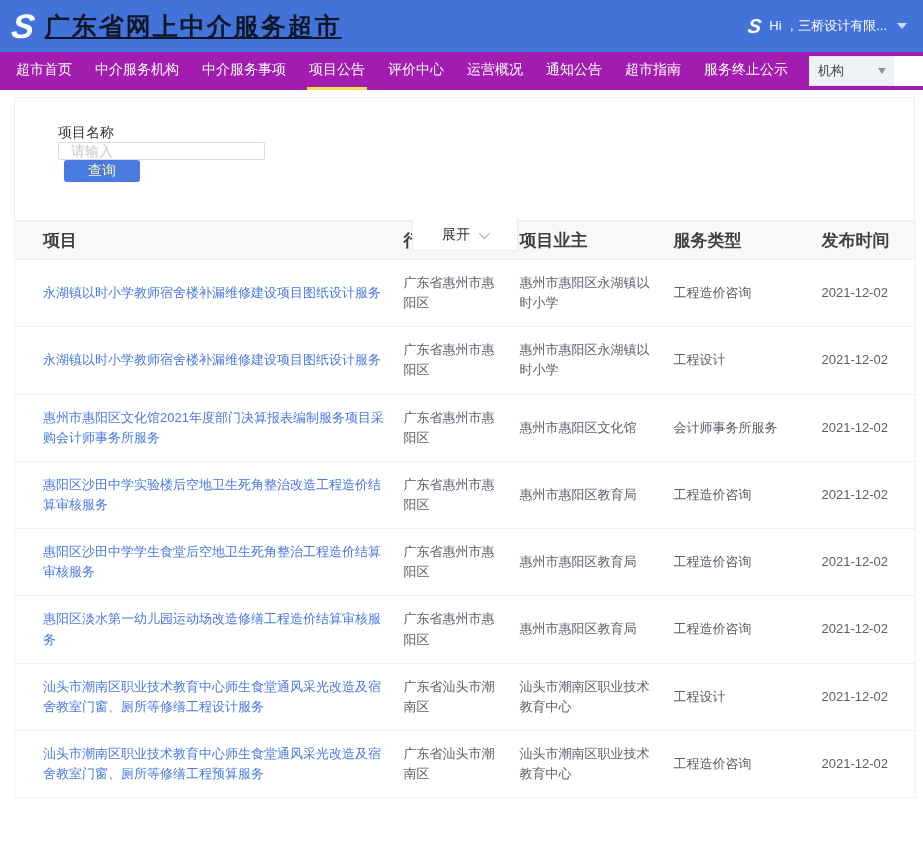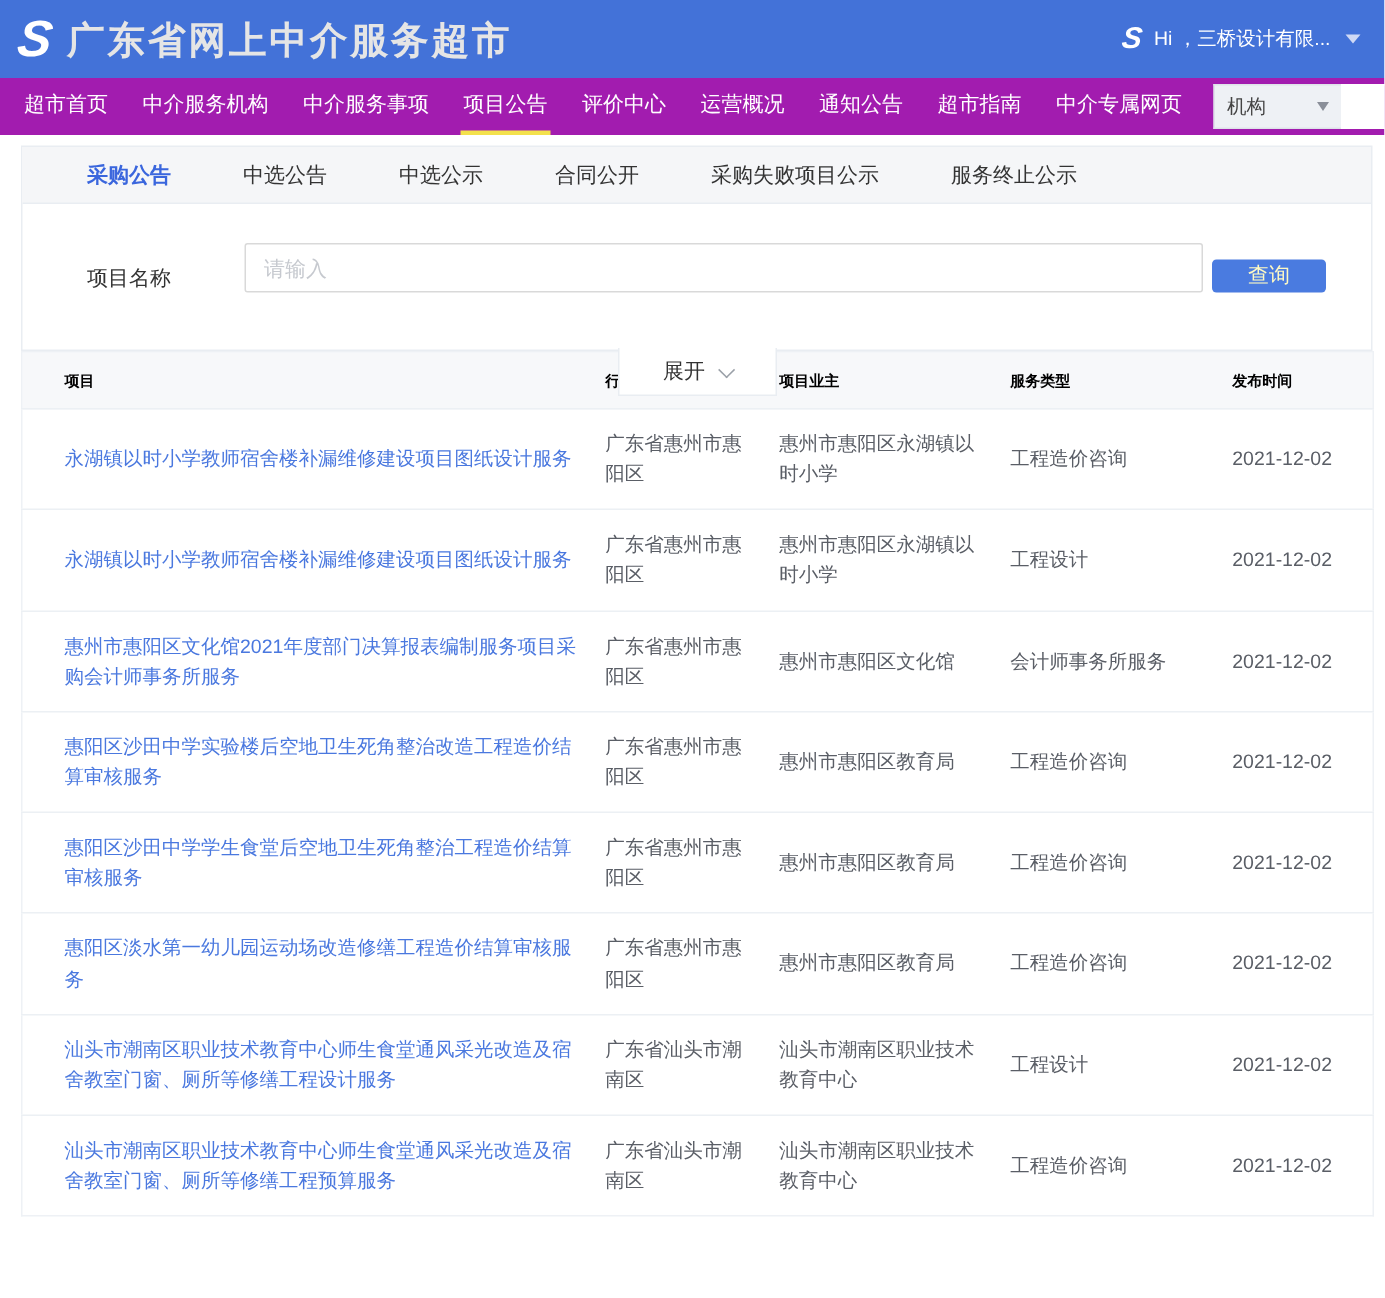--- a/index.html
+++ b/index.html
@@ -12,7 +12,7 @@
   .brand { display:flex; align-items:center; }
   .logo-s { color:#fff; font-size:34px; line-height:1; font-weight:bold; font-style:italic;
     transform:skewX(-8deg); margin-right:10px; }
-  .site-title { color:#e5e5e5; font-size:25px; font-weight:bold; letter-spacing:2px; }
+  .site-title { color:#0f172a; font-size:25px; font-weight:bold; letter-spacing:2px;text-decoration:underline; }
   .account { display:flex; align-items:center; color:#fff; font-size:13px; cursor:pointer; }
   .account .mini-logo { font-size:20px; font-weight:bold; font-style:italic; transform:skewX(-8deg);
     margin-right:8px; }

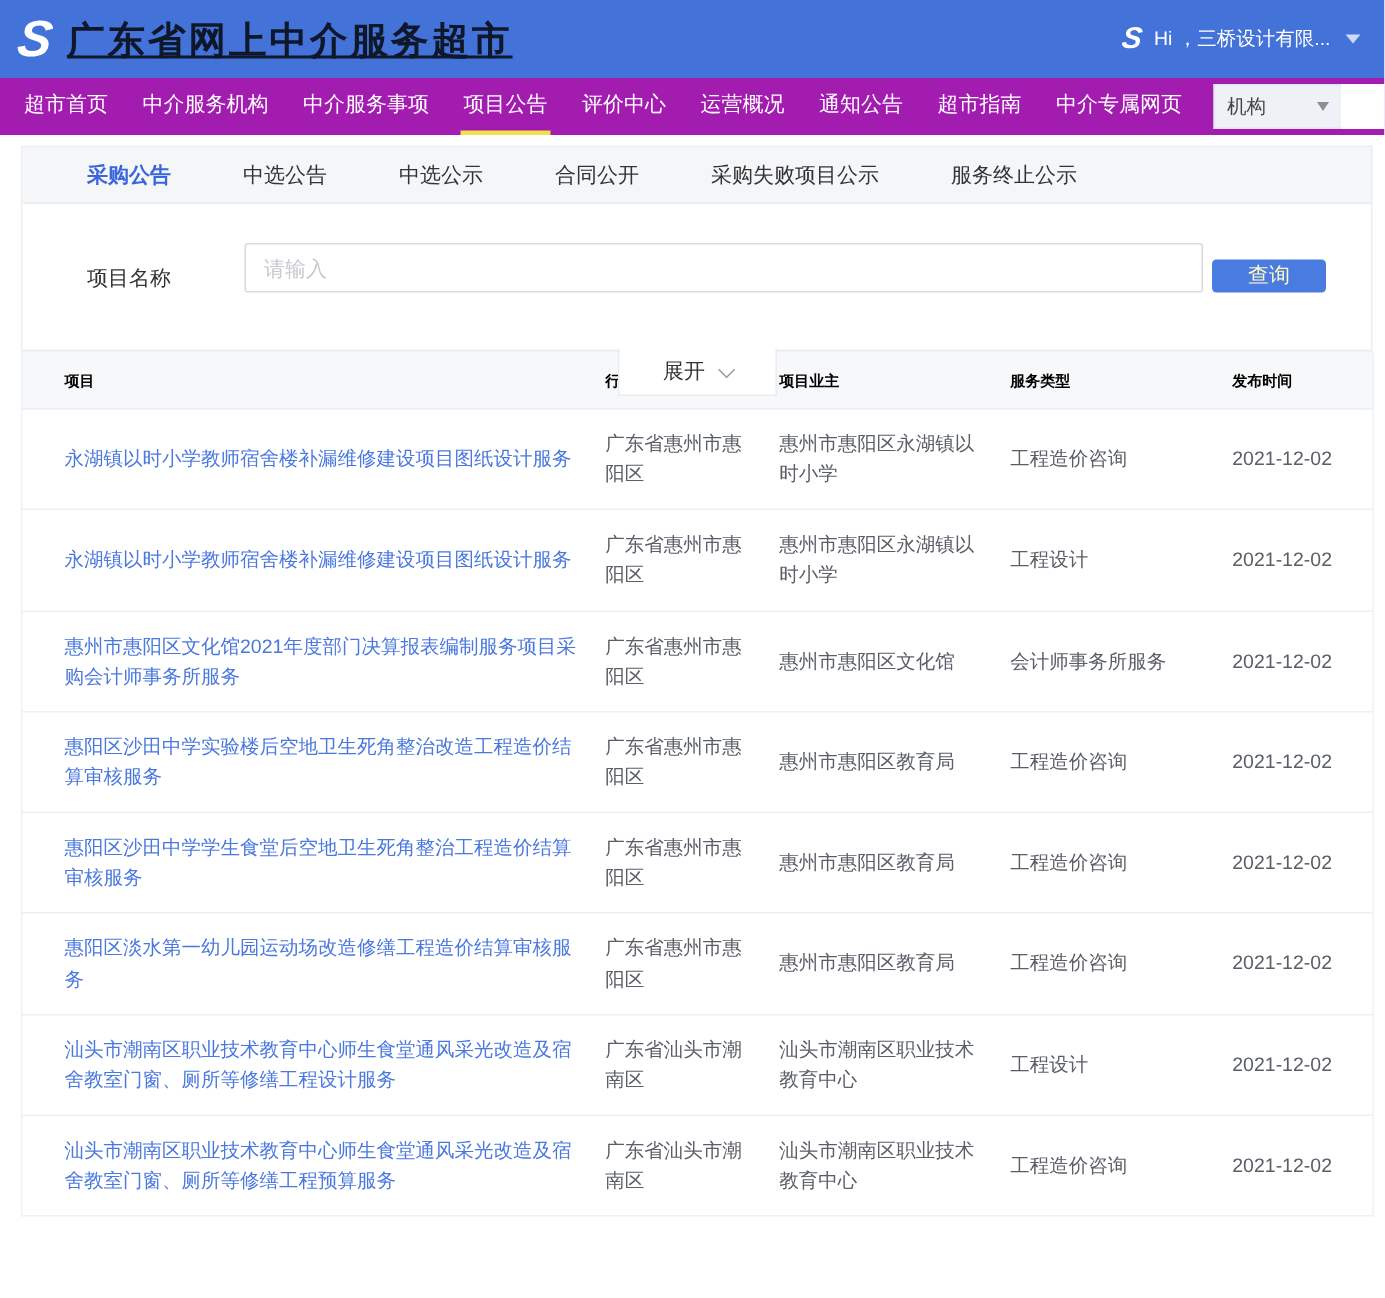--- a/index.html
+++ b/index.html
@@ -89,7 +89,7 @@
       <div class="nav-item">运营概况</div>
       <div class="nav-item">通知公告</div>
       <div class="nav-item">超市指南</div>
-      <div class="nav-item">中介专属网页</div>
+      <div class="nav-item">服务终止公示</div>
   </div>
   <div class="nav-search">
     <div class="search-cat">

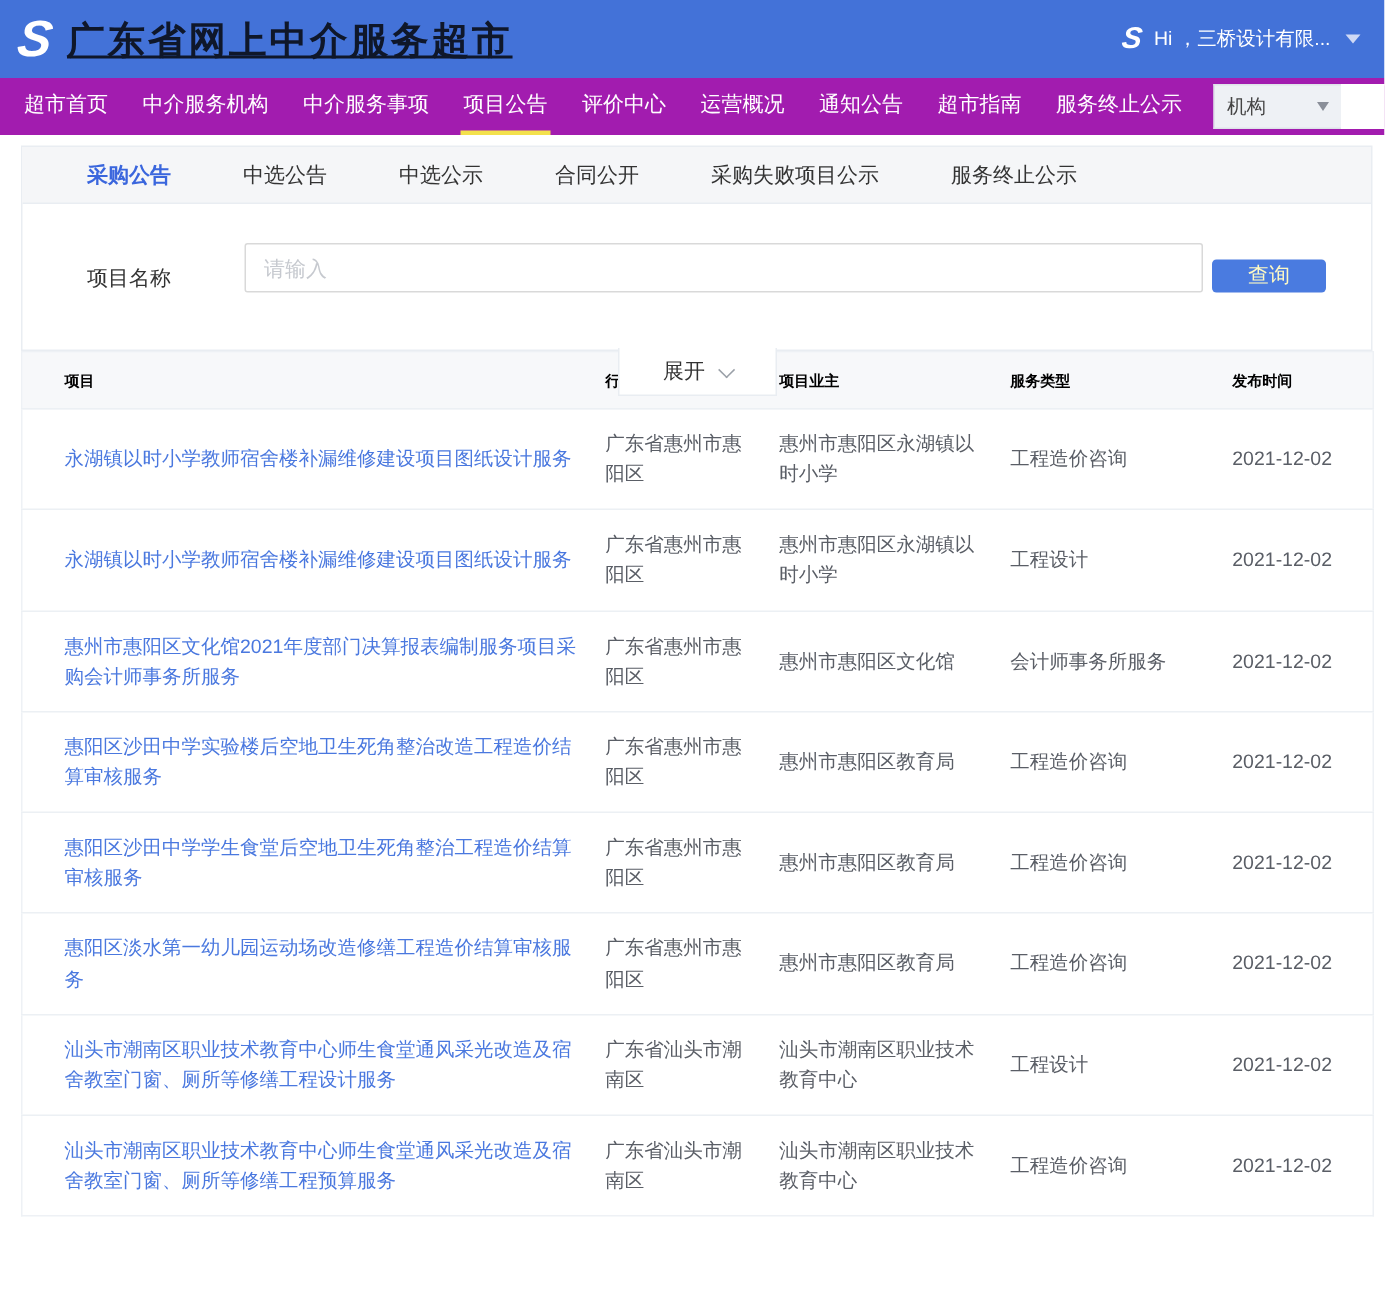--- a/index.html
+++ b/index.html
@@ -104,14 +104,6 @@
 <div class="content">
 
   <div class="card">
-    <div class="tabbar">
-      <div class="tab active">采购公告</div>
-        <div class="tab">中选公告</div>
-        <div class="tab">中选公示</div>
-        <div class="tab">合同公开</div>
-        <div class="tab">采购失败项目公示</div>
-        <div class="tab">服务终止公示</div>
-    </div>
     <div class="filter-row">
       <span class="filter-label">项目名称</span>
       <input class="filter-input" type="text" placeholder="请输入" style="">

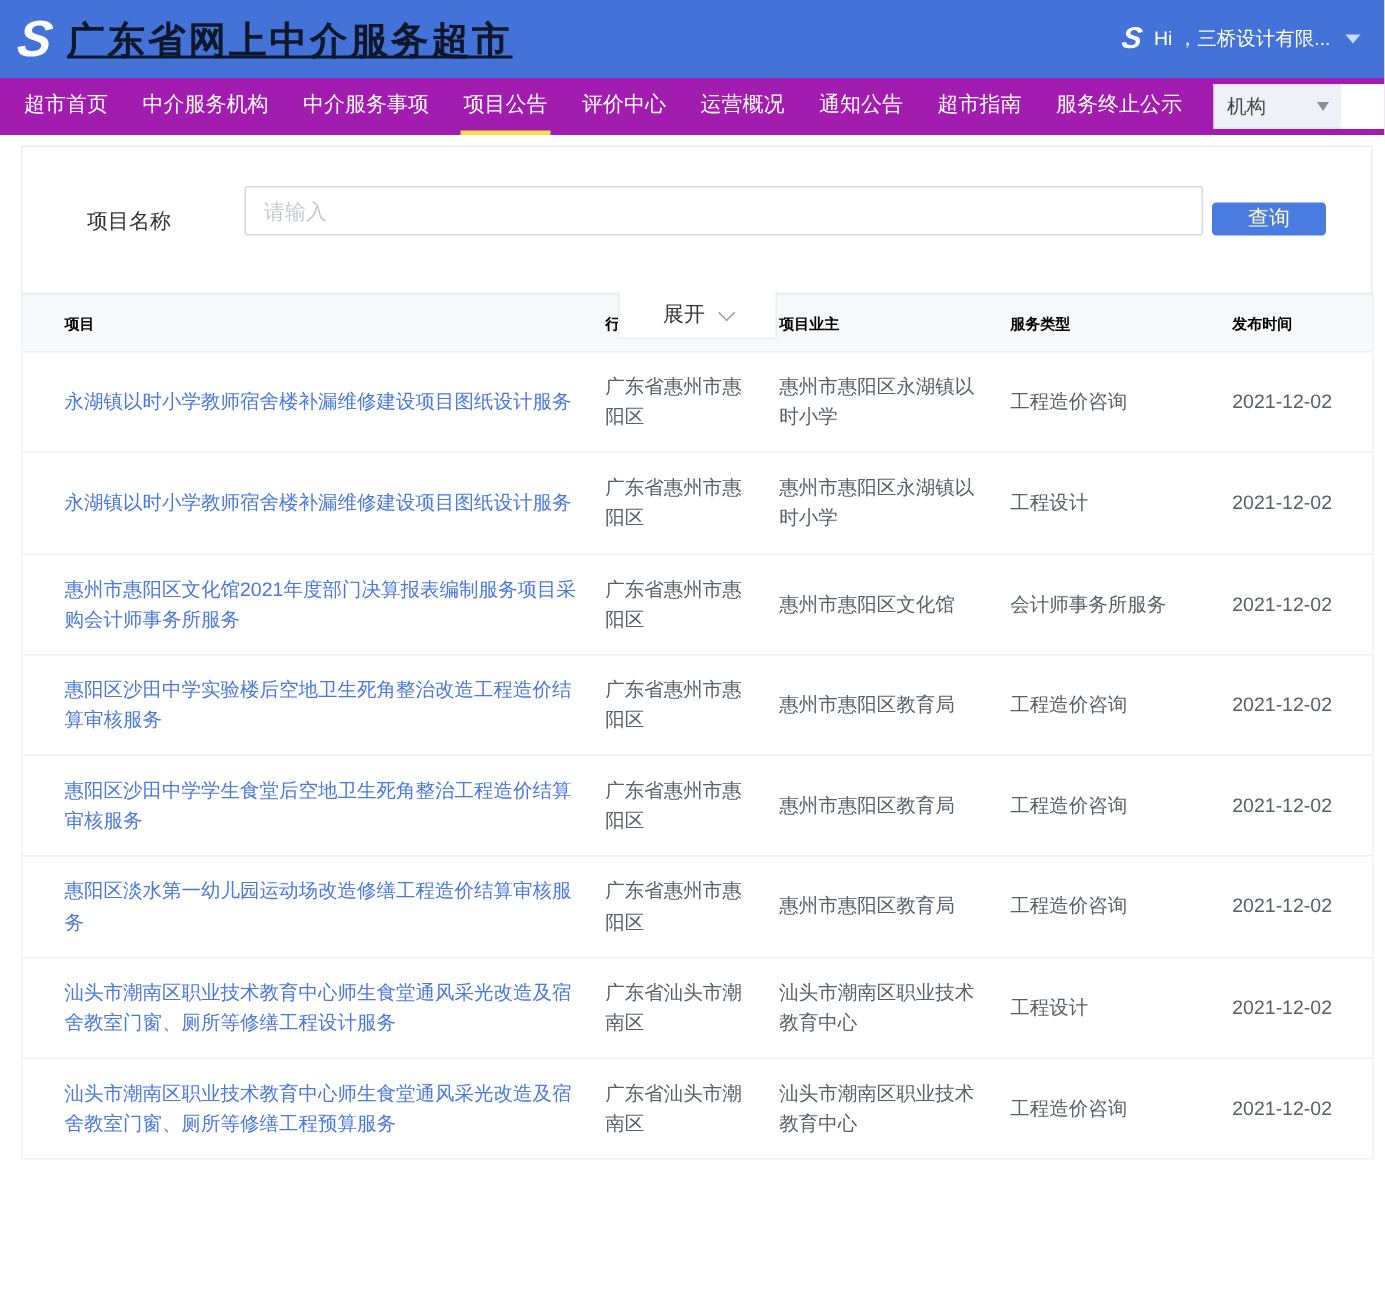--- a/index.html
+++ b/index.html
@@ -40,7 +40,7 @@
     align-items:center; padding-left:43px; }
   .tab { font-size:14px; color:#333; margin-right:48px; cursor:pointer; white-space:nowrap; }
   .tab.active { color:#3a66dd; font-weight:bold; }
-  .filter-row { display:flex; align-items:flex-end; padding:26px 30px 38px 43px; }
+  .filter-row { display:flex; align-items:flex-start; padding:26px 30px 38px 43px;flex-direction:column; }
   .filter-label { font-size:14px; color:#333; width:70px; margin-right:35px; white-space:nowrap; }
   .filter-input { flex:1; height:33px; border:1px solid #d9d9d9; border-radius:2px; padding:0 12px;
     font-size:14px; color:#333; outline:none; }

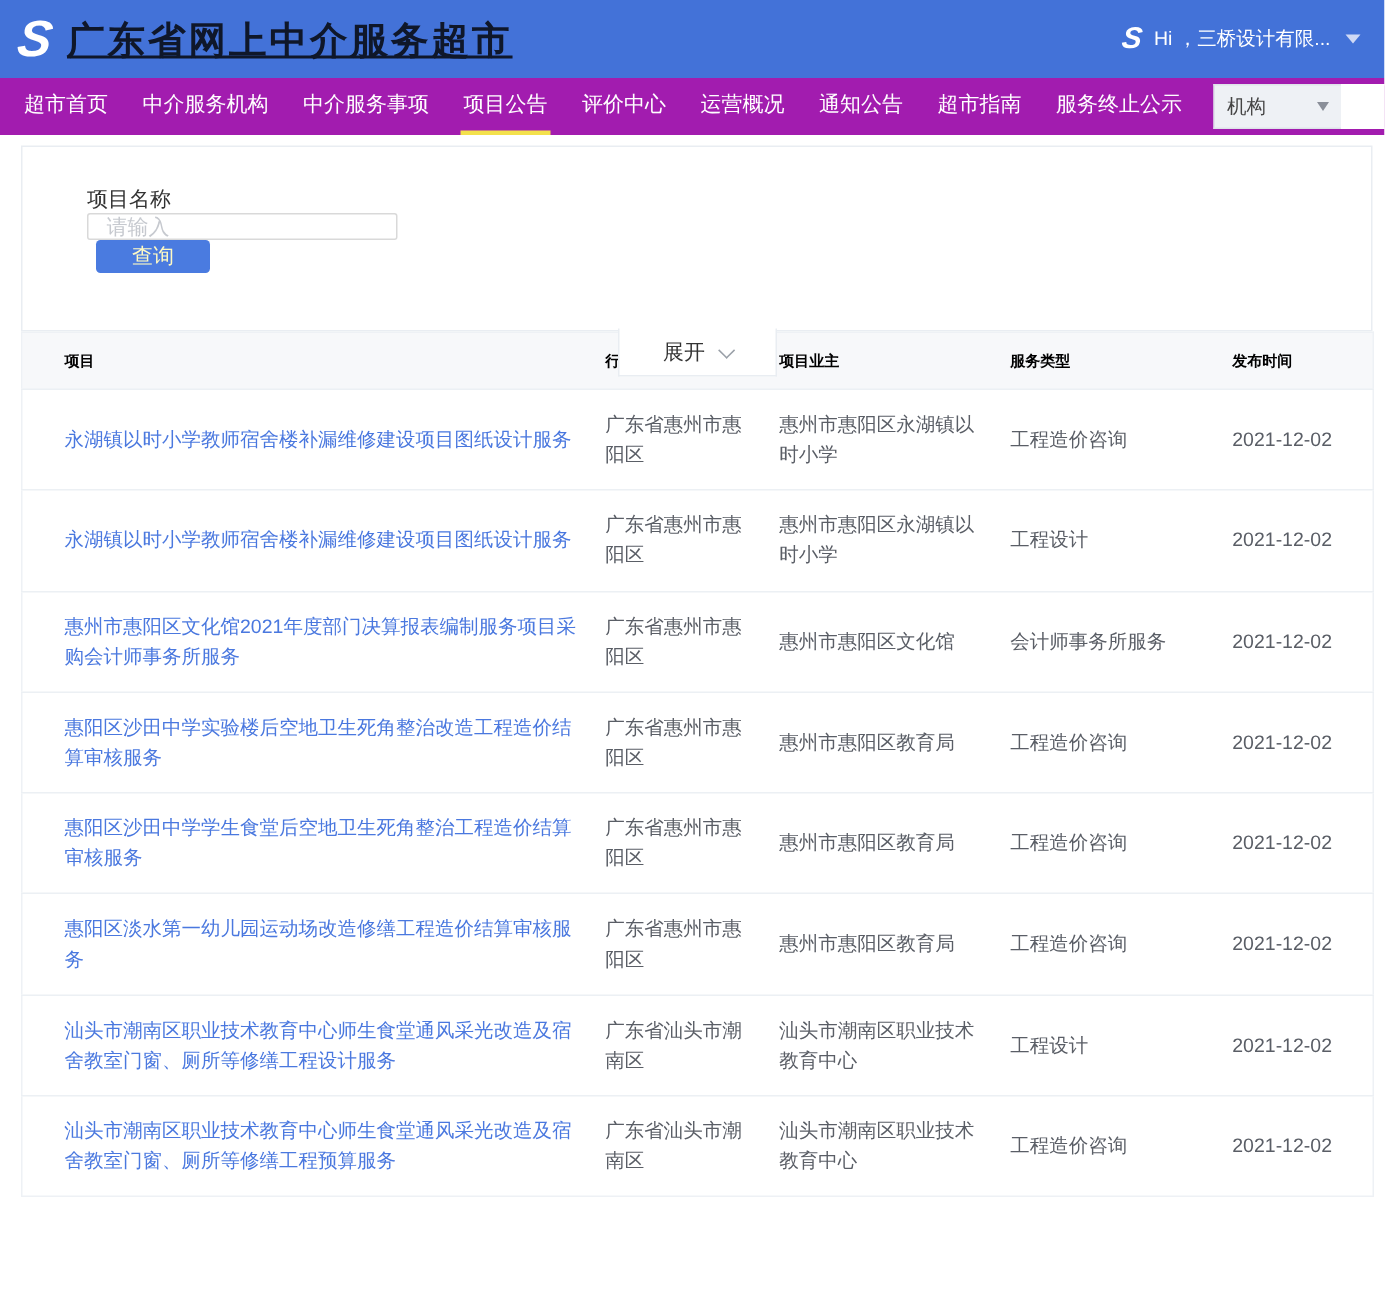--- a/index.html
+++ b/index.html
@@ -57,7 +57,7 @@
   .summary { font-size:12px; color:#333; margin:46px 0 8px 0; }
   table.results { width:901px; border-collapse:collapse; table-layout:fixed;
     border:1px solid #eef1f5; }
-  table.results thead th { background:#f7f8fa; font-size:10px; color:#000000; text-align:left;
+  table.results thead th { background:#f7f8fa; font-size:17px; color:#404040; text-align:left;
     font-weight:bold; height:38px; padding:0 16px 0 0; }
   table.results th:first-child, table.results td:first-child { padding-left:28px; }
   table.results tbody td { font-size:13px; color:#5a5e66; padding:13px 16px 13px 0;

